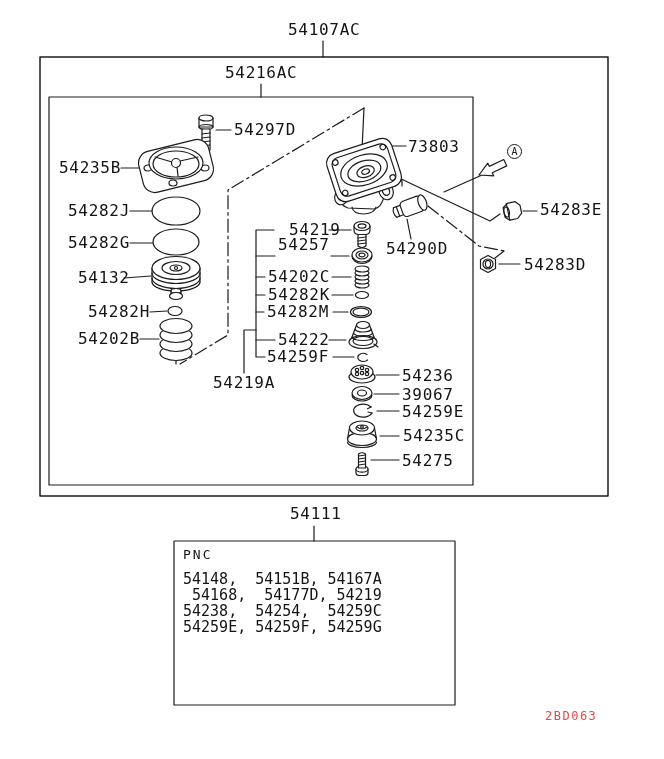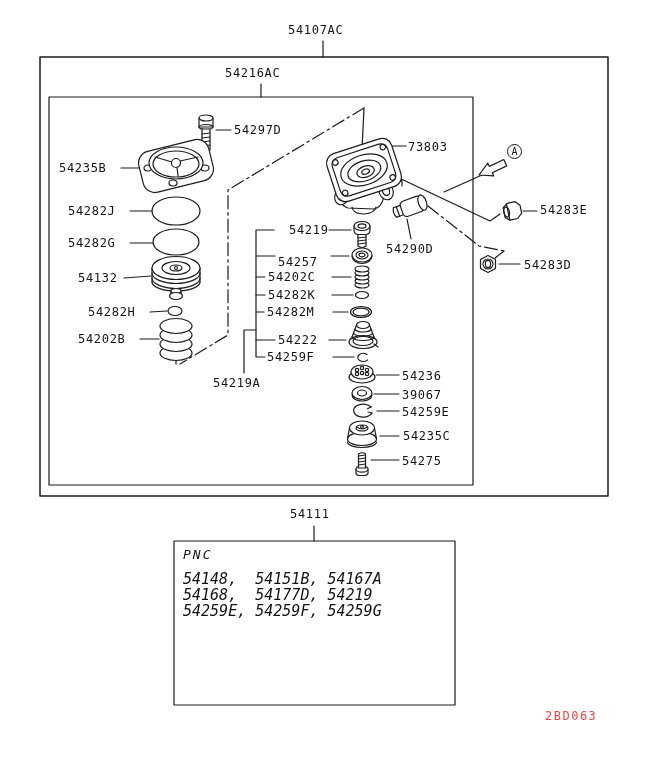--- a/index.html
+++ b/index.html
@@ -16,7 +16,7 @@
   .w{fill:#ffffff;}
   .dd{stroke-dasharray:13 4 2.5 4;}
   .lbl{
-    position:absolute;font-size:12px;line-height:16px;letter-spacing:0.7px;
+    position:absolute;font-size:16px;line-height:16px;letter-spacing:0.7px;
     color:#141414;white-space:pre;
   }
   .callout-a{

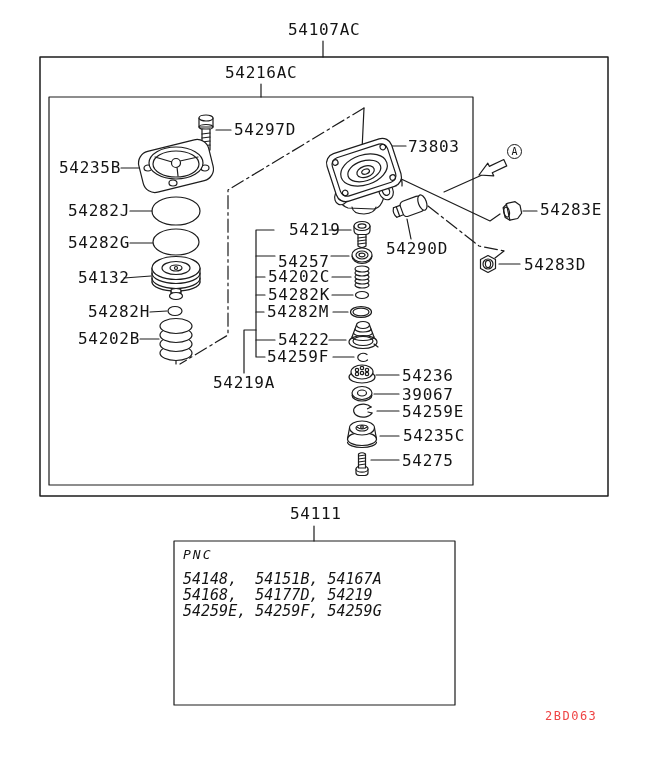--- a/index.html
+++ b/index.html
@@ -324,7 +324,7 @@
   <div class="lbl" style="left:408px;top:139px">73803</div>
   <div class="lbl" style="left:386px;top:241px">54290D</div>
   <div class="lbl" style="left:289px;top:222px">54219</div>
-  <div class="lbl" style="left:278px;top:254px">54257</div>
+  <div class="lbl" style="left:278px;top:237px">54257</div>
   <div class="lbl" style="left:268px;top:269px">54202C</div>
   <div class="lbl" style="left:268px;top:287px">54282K</div>
   <div class="lbl" style="left:267px;top:304px">54282M</div>

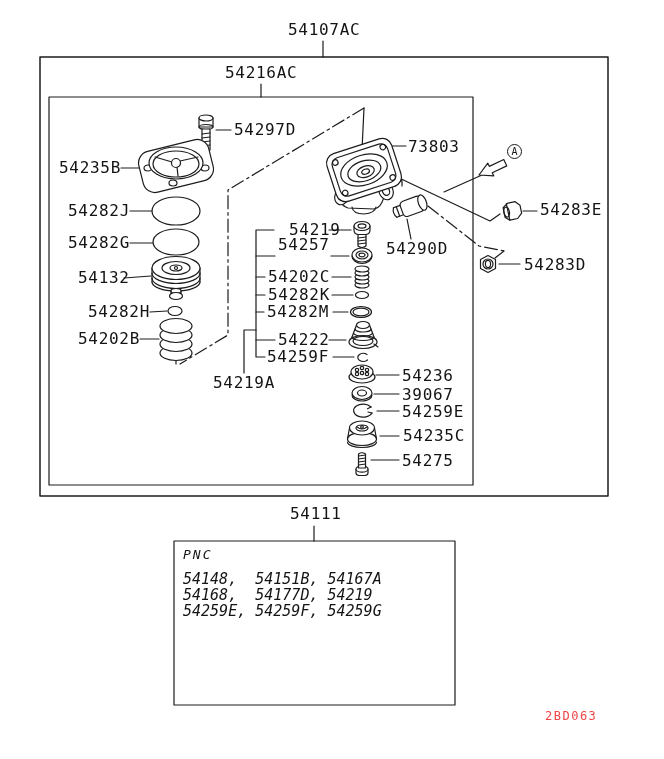--- a/index.html
+++ b/index.html
@@ -25,7 +25,7 @@
     font-size:10px;line-height:14px;text-align:center;color:#141414;
     box-sizing:border-box;
   }
-  .pnc-wrap{position:absolute;left:183px;top:548px;color:#141414;font-style:italic;}
+  .pnc-wrap{position:absolute;left:183px;top:548px;color:#141414;}
   .pnc-header{font-size:13px;line-height:13px;letter-spacing:2px;}
   .pnc-rows{margin-top:10px;}
   .pnc-row{font-size:15px;line-height:16px;letter-spacing:0;white-space:pre;}

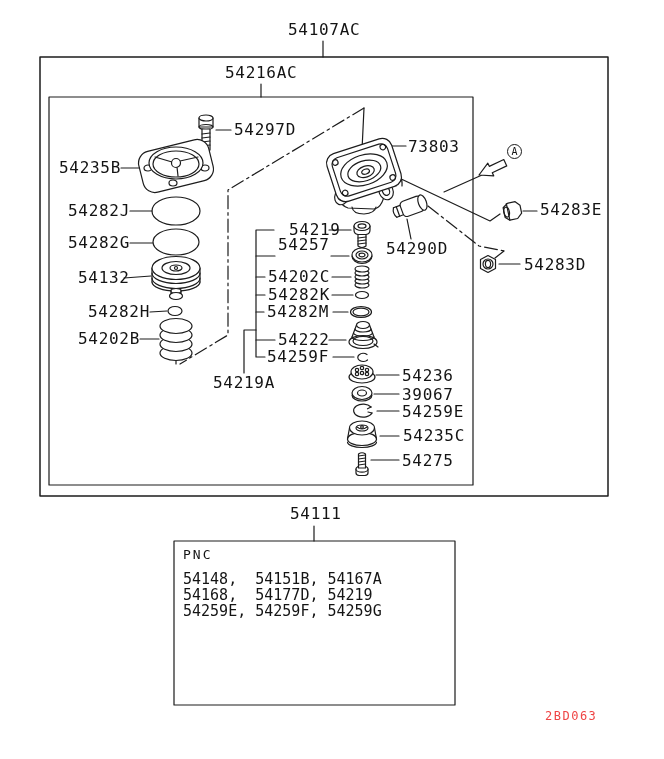--- a/index.html
+++ b/index.html
@@ -27,7 +27,7 @@
   }
   .pnc-wrap{position:absolute;left:183px;top:548px;color:#141414;}
   .pnc-header{font-size:13px;line-height:13px;letter-spacing:2px;}
-  .pnc-rows{margin-top:10px;}
+  .pnc-rows{margin-top:10px;text-align:right;}
   .pnc-row{font-size:15px;line-height:16px;letter-spacing:0;white-space:pre;}
   .code{position:absolute;left:545px;top:710px;font-size:12px;line-height:12px;letter-spacing:1.5px;color:#ef4444;}
 </style>

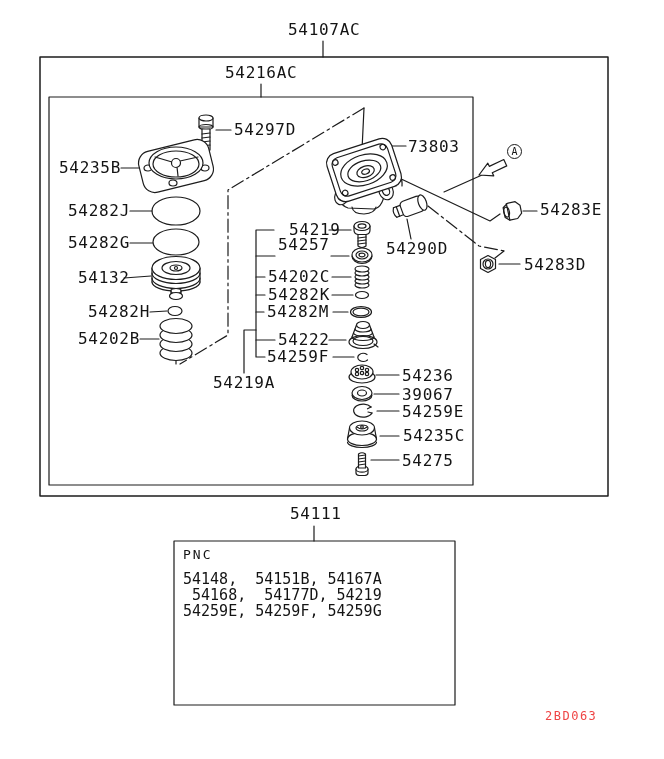--- a/index.html
+++ b/index.html
@@ -347,6 +347,7 @@
     <div class="pnc-rows">
       <div class="pnc-row">54148,  54151B, 54167A</div>
       <div class="pnc-row">54168,  54177D, 54219</div>
+      <div class="pnc-row">54238,  54254,  54259C</div>
       <div class="pnc-row">54259E, 54259F, 54259G</div>
     </div>
   </div>

